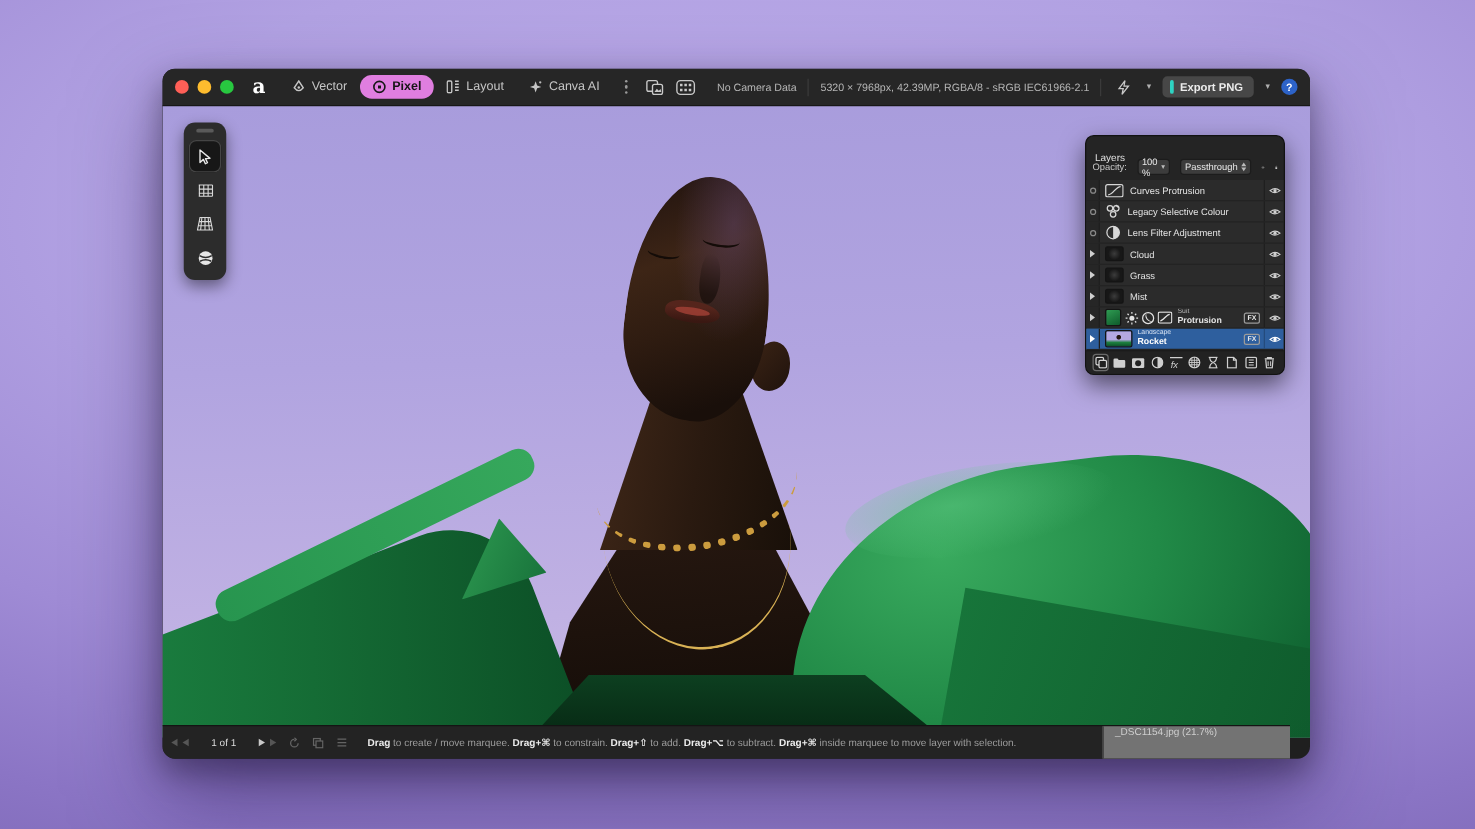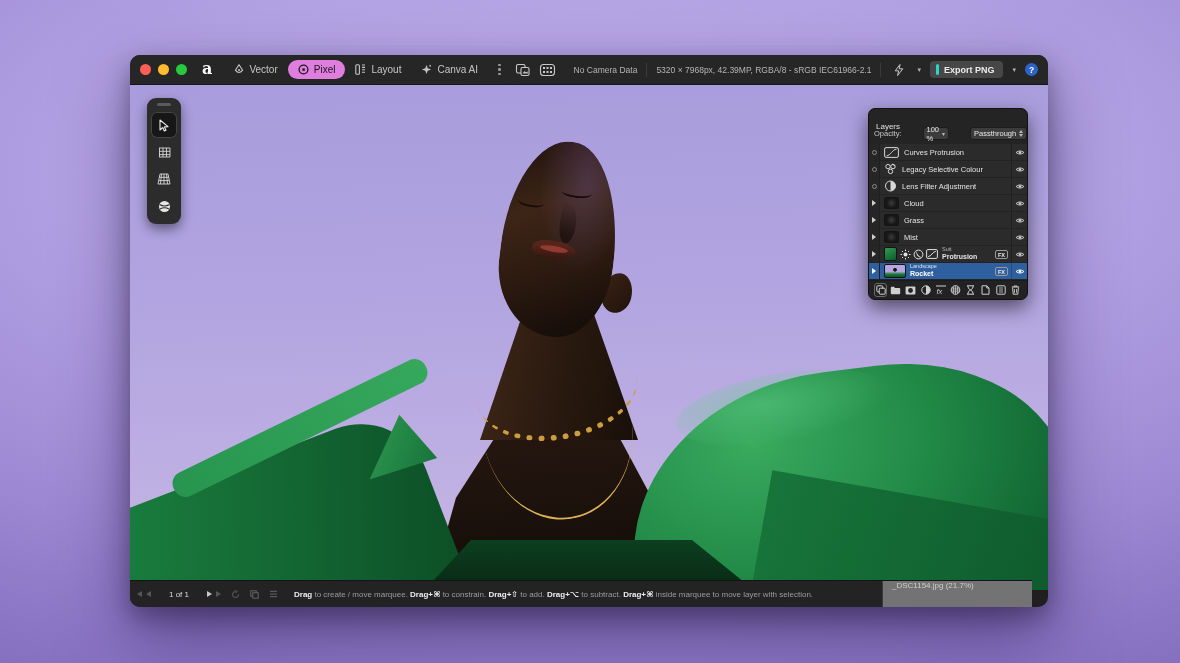--- a/index.html
+++ b/index.html
@@ -16,7 +16,7 @@
   .tl.red{background:#ff5f57}.tl.yel{background:#febc2e}.tl.grn{background:#28c840}
   .logo{color:#fff;font-family:"DejaVu Serif","Liberation Serif",serif;font-weight:bold;font-size:16px;margin:0 12px 2px 8px;}
   .persona{display:flex;align-items:center;gap:5px;color:#c6c6c6;font-size:10px;padding:4px 10px;border-radius:12px;white-space:nowrap;}
-  .persona.active{background:#e07ee0;color:#161616;font-weight:normal;}
+  .persona.active{background:#e07ee0;color:#161616;font-weight:bold;}
   .persona svg{display:block}
   .vdots{display:flex;flex-direction:column;gap:2px;margin:0 10px;}
   .vdots i{width:2.5px;height:2.5px;border-radius:50%;background:#9a9a9a;}

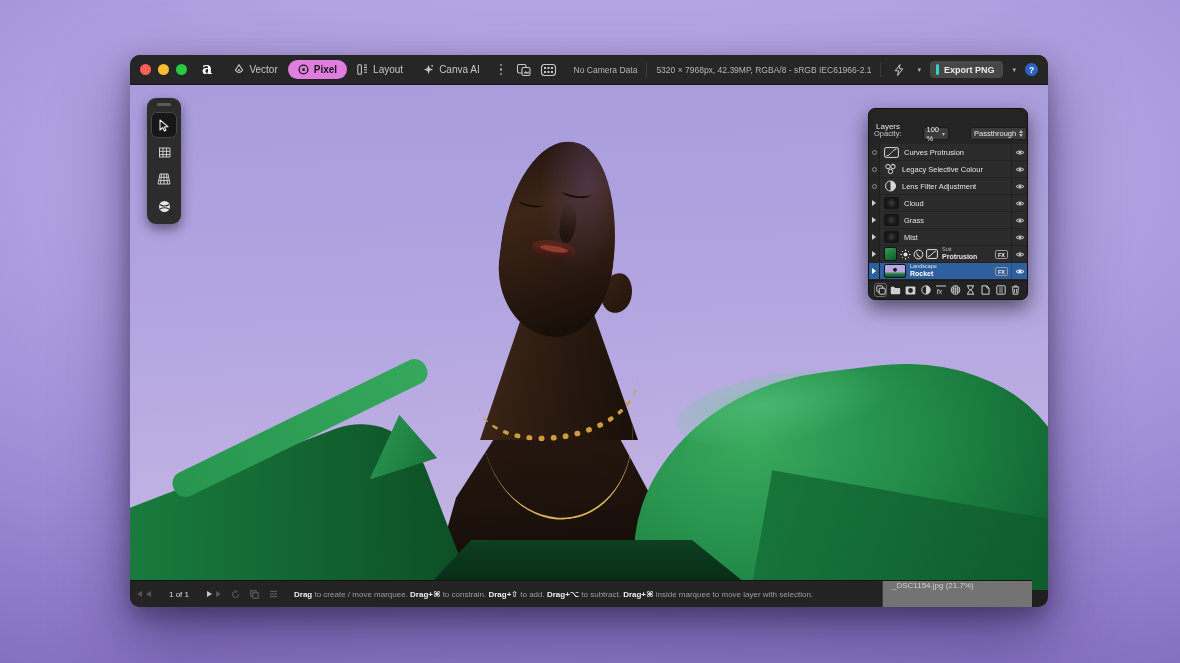--- a/index.html
+++ b/index.html
@@ -84,7 +84,7 @@
   .layers{position:absolute;left:738px;top:53px;width:160px;height:192px;background:#242424;border:1px solid #121212;
     border-radius:7px;box-shadow:0 8px 20px rgba(0,0,0,.55);z-index:30;color:#ddd;overflow:hidden;}
   .lp-title{height:15px;padding:13px 7px 0;font-size:8px;color:#e0e0e0;}
-  .lp-opacity{height:19px;display:flex;align-items:center;padding:0 5px;gap:21px;font-size:7.5px;color:#c9c9c9;}
+  .lp-opacity{height:19px;display:flex;align-items:center;padding:0 5px;gap:8px;font-size:7.5px;color:#c9c9c9;}
   .selbox{background:#3c3c3c;border:1px solid #1c1c1c;border-radius:3px;height:13px;display:flex;align-items:center;
     padding:0 3px;gap:3px;color:#e8e8e8;}
   .selbox .cv{font-size:6px;color:#bbb;}

